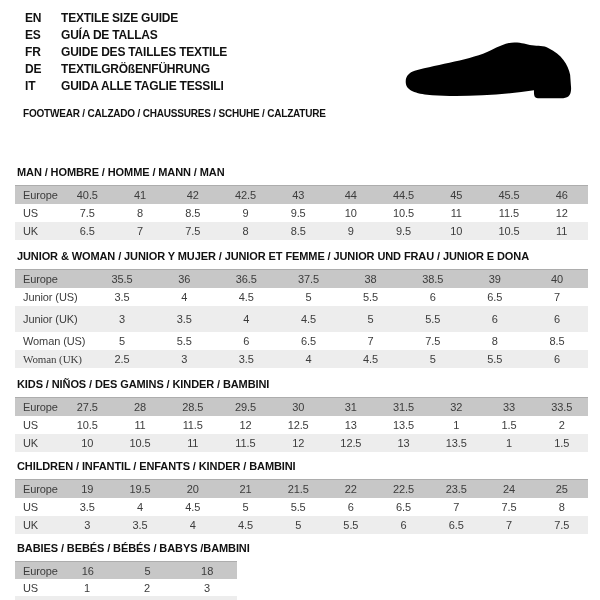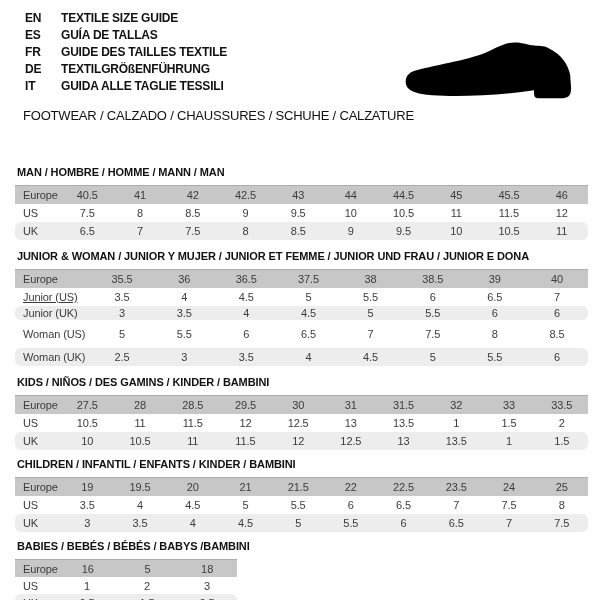--- a/index.html
+++ b/index.html
@@ -39,8 +39,8 @@
     position:absolute;
     left:23px;
     top:108px;
-    font-size:13px;
-    font-weight:400;
+    font-size:10px;
+    font-weight:700;
     color:var(--title-color);
     letter-spacing:-0.2px;
     white-space:nowrap;

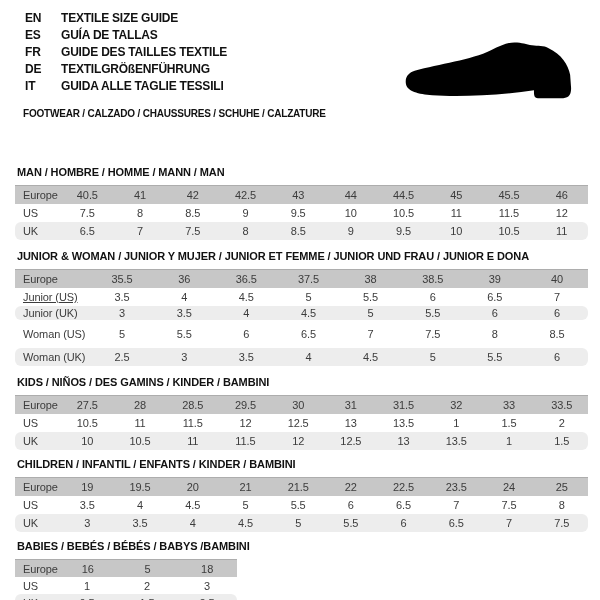--- a/index.html
+++ b/index.html
@@ -87,7 +87,7 @@
   }
   .trow.rhead{background:var(--hdr-bg);}
   .trow.rwhite{background:var(--white-bg);justify-content:flex-end;}
-  .trow.rstripe{background:var(--stripe-bg);border-radius:6px;}
+  .trow.rstripe{background:var(--stripe-bg);}
   .tlabel{
     flex:0 0 auto;
     padding-left:8px;

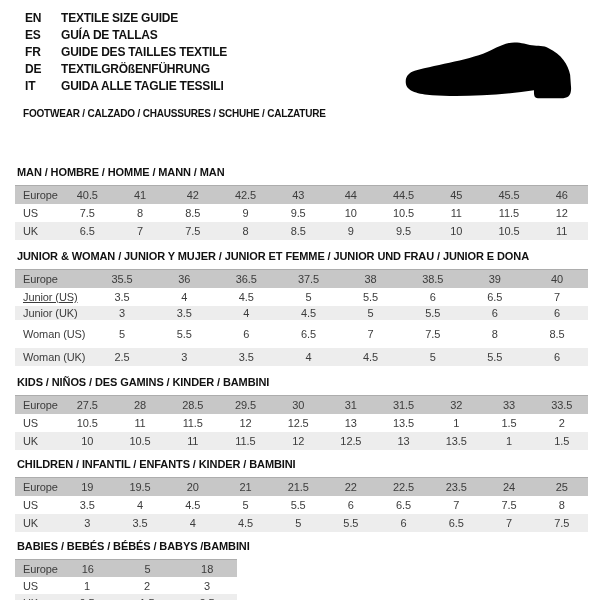--- a/index.html
+++ b/index.html
@@ -206,7 +206,7 @@
           <div class="tcell">40</div>
         </div>
         <div class="trow rwhite" style="height: 18px;">
-          <div class="tlabel" style="flex-basis: 76px; text-decoration: underline;">Junior (US)</div>
+          <div class="tlabel" style="flex-basis: 76px;">Junior (US)</div>
           <div class="tcell">3.5</div>
           <div class="tcell">4</div>
           <div class="tcell">4.5</div>

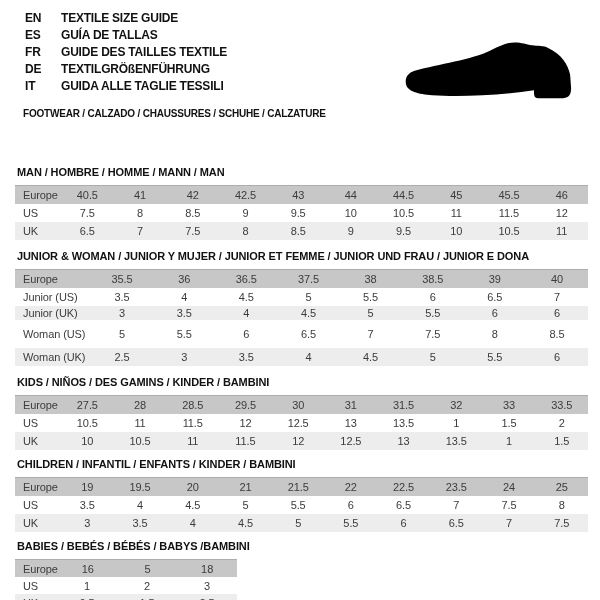--- a/index.html
+++ b/index.html
@@ -216,7 +216,7 @@
           <div class="tcell">6.5</div>
           <div class="tcell">7</div>
         </div>
-        <div class="trow rstripe" style="height: 14px;">
+        <div class="trow rstripe" style="height: 26px;">
           <div class="tlabel" style="flex-basis: 76px;">Junior (UK)</div>
           <div class="tcell">3</div>
           <div class="tcell">3.5</div>

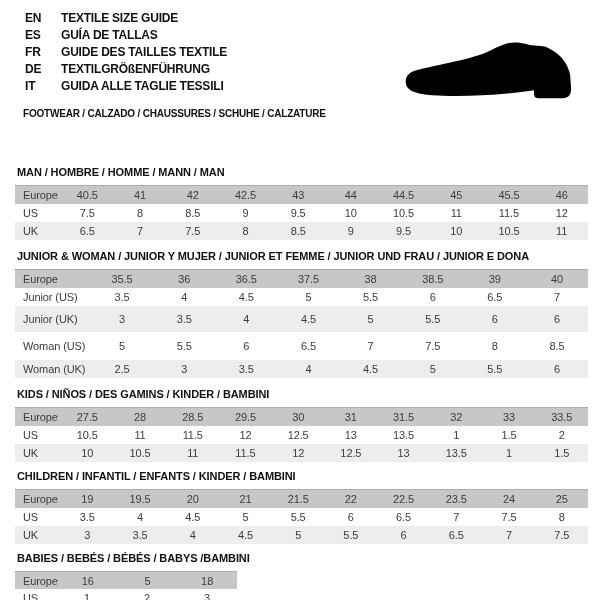--- a/index.html
+++ b/index.html
@@ -227,7 +227,7 @@
           <div class="tcell">6</div>
           <div class="tcell">6</div>
         </div>
-        <div class="trow rwhite" style="height: 28px;">
+        <div class="trow rwhite" style="height: 18px;">
           <div class="tlabel" style="flex-basis: 76px;">Woman (US)</div>
           <div class="tcell">5</div>
           <div class="tcell">5.5</div>

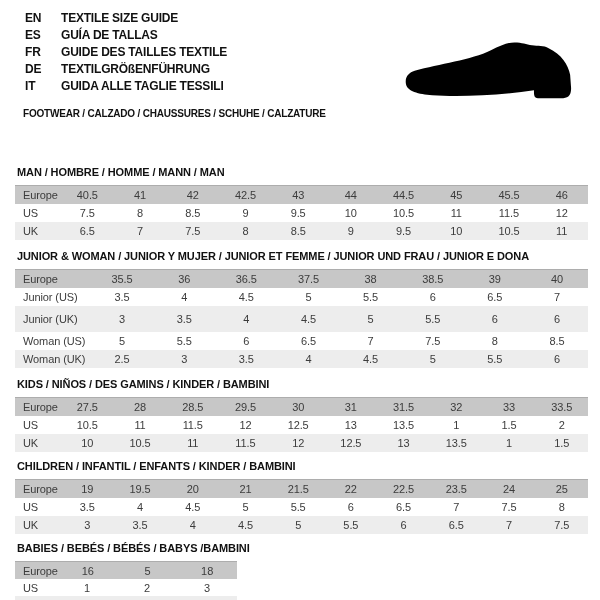--- a/index.html
+++ b/index.html
@@ -239,7 +239,7 @@
           <div class="tcell">8.5</div>
         </div>
         <div class="trow rstripe" style="height: 18px;">
-          <div class="tlabel" style="flex-basis: 76px;">Woman (UK)</div>
+          <div class="tlabel" style="flex-basis: 76px; font-family: Liberation Serif, serif;">Woman (UK)</div>
           <div class="tcell">2.5</div>
           <div class="tcell">3</div>
           <div class="tcell">3.5</div>

